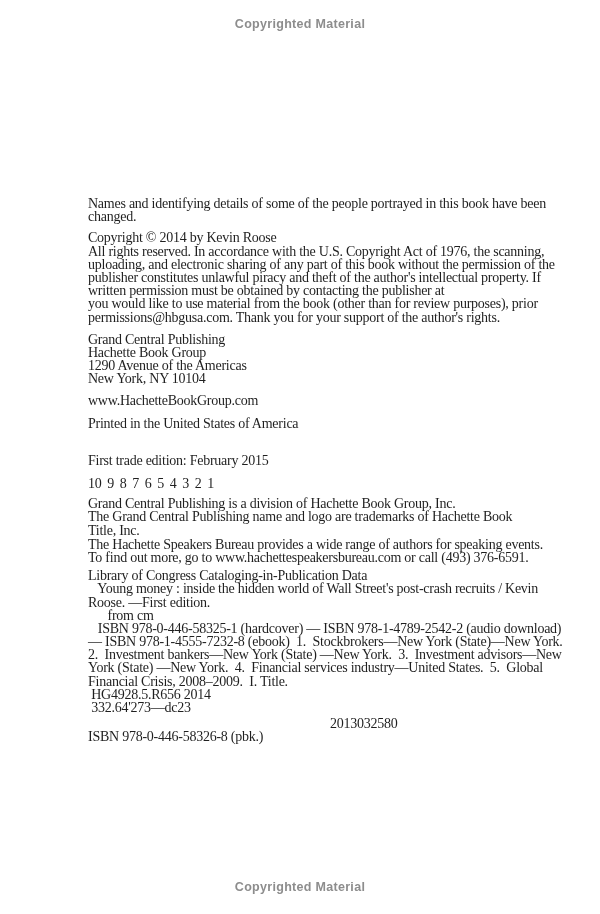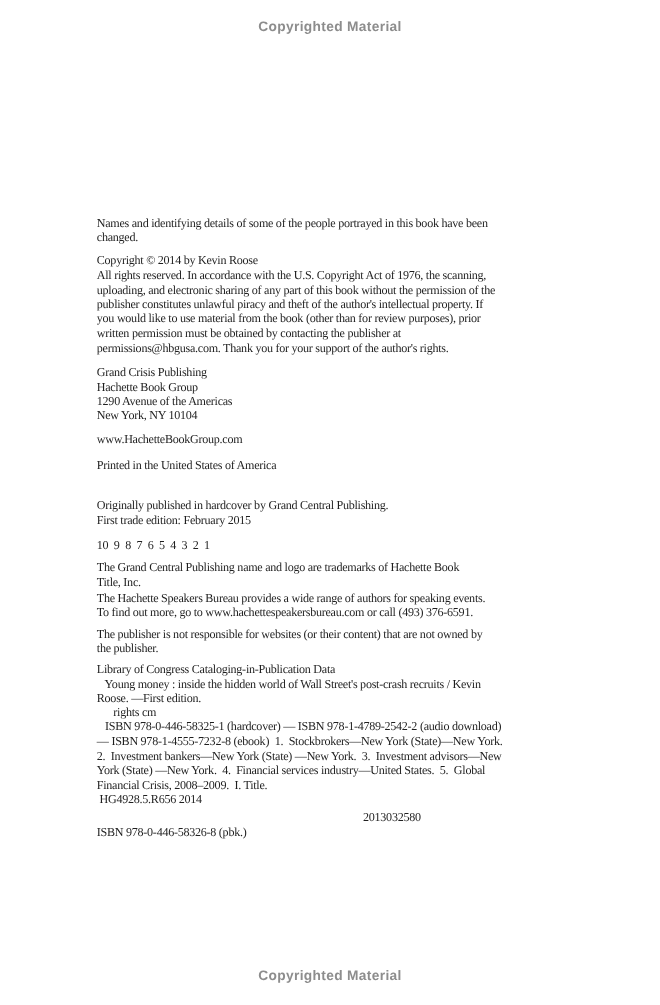--- a/index.html
+++ b/index.html
@@ -35,7 +35,7 @@
     left: 88px;
     top: 197px;
     width: 460px;
-    font-size: 11px;
+    font-size: 14px;
     letter-spacing: -0.25px;
   }
   .block { margin: 0; }

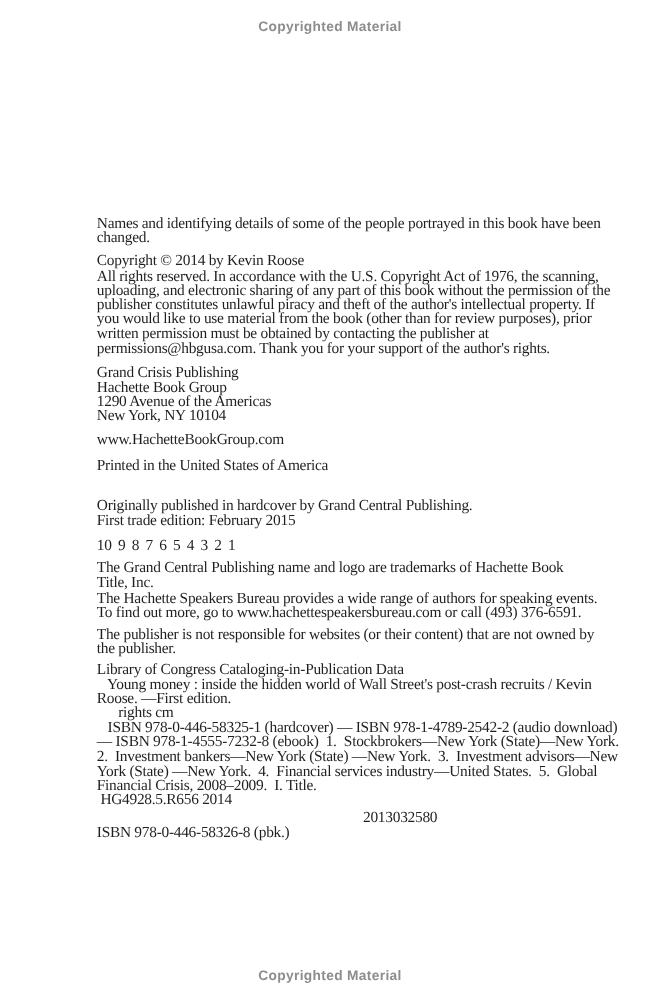--- a/index.html
+++ b/index.html
@@ -64,8 +64,8 @@
         <div class="line">All rights reserved. In accordance with the U.S. Copyright Act of 1976, the scanning,</div>
         <div class="line">uploading, and electronic sharing of any part of this book without the permission of the</div>
         <div class="line">publisher constitutes unlawful piracy and theft of the author's intellectual property. If</div>
+        <div class="line">written permission must be obtained by contacting the publisher at</div>
         <div class="line">you would like to use material from the book (other than for review purposes), prior</div>
-        <div class="line">written permission must be obtained by contacting the publisher at</div>
         <div class="line">permissions@hbgusa.com. Thank you for your support of the author's rights.</div>
       </div>
       <div class="block" style="margin-top: 9px;">

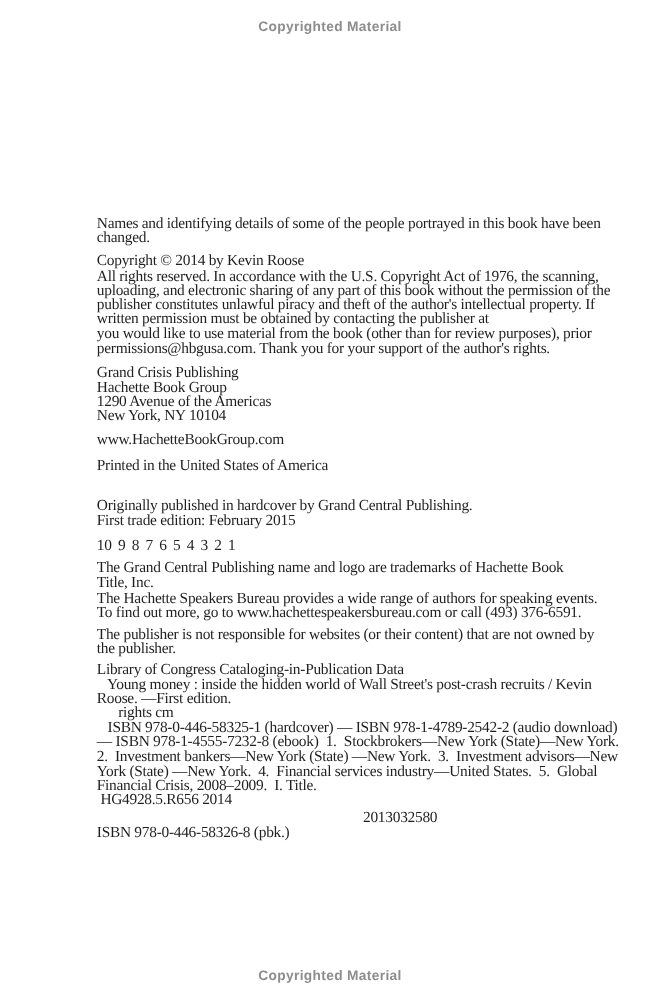--- a/index.html
+++ b/index.html
@@ -69,7 +69,7 @@
         <div class="line">permissions@hbgusa.com. Thank you for your support of the author's rights.</div>
       </div>
       <div class="block" style="margin-top: 9px;">
-        <div class="line">Grand Crisis Publishing</div>
+        <div class="line">Grand Central Publishing</div>
         <div class="line">Hachette Book Group</div>
         <div class="line">1290 Avenue of the Americas</div>
         <div class="line">New York, NY 10104</div>

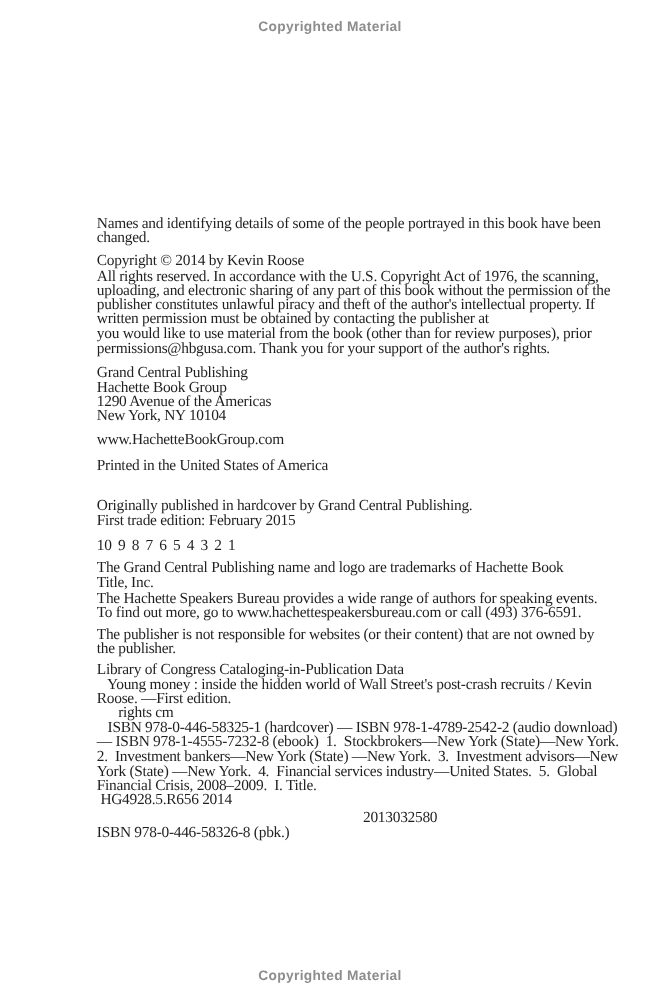--- a/index.html
+++ b/index.html
@@ -81,7 +81,6 @@
         <div class="line">Printed in the United States of America</div>
       </div>
       <div class="block" style="margin-top: 24px;">
-        <div class="line">Originally published in hardcover by Grand Central Publishing.</div>
         <div class="line">First trade edition: February 2015</div>
       </div>
       <div class="block number-line" style="margin-top: 10px;">

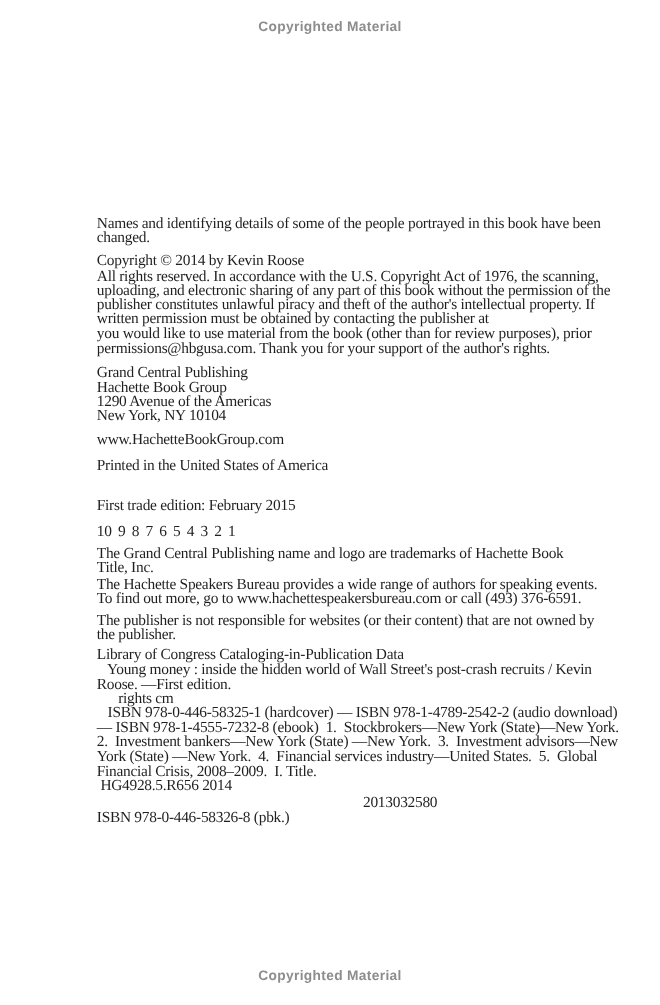--- a/index.html
+++ b/index.html
@@ -87,6 +87,7 @@
         <div class="line">10 9 8 7 6 5 4 3 2 1</div>
       </div>
       <div class="block" style="margin-top: 7px;">
+        <div class="line">Grand Central Publishing is a division of Hachette Book Group, Inc.</div>
         <div class="line">The Grand Central Publishing name and logo are trademarks of Hachette Book</div>
         <div class="line">Title, Inc.</div>
       </div>

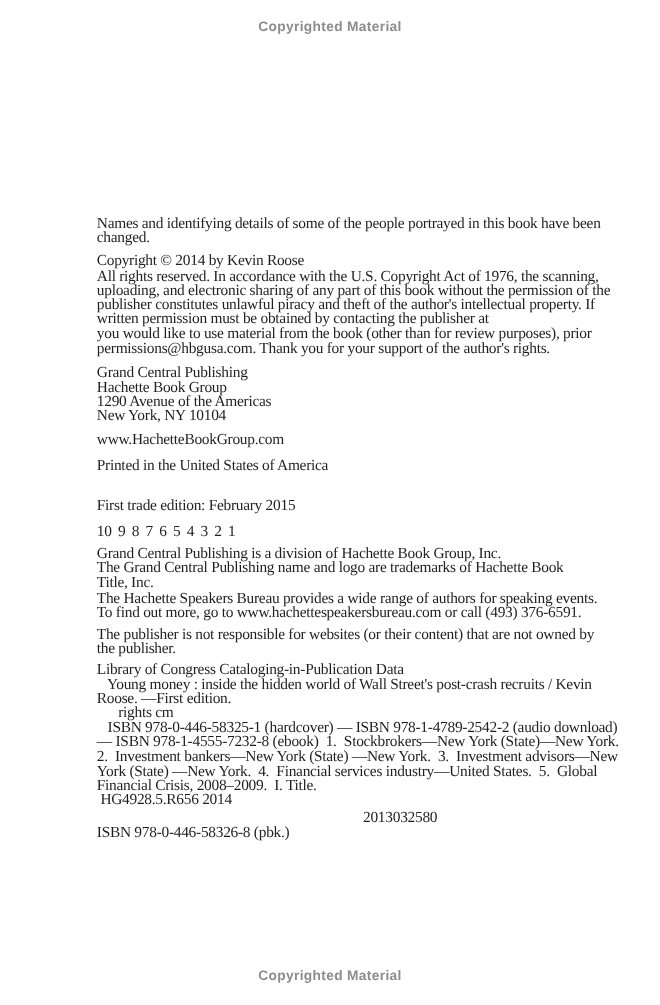--- a/index.html
+++ b/index.html
@@ -95,10 +95,6 @@
         <div class="line">The Hachette Speakers Bureau provides a wide range of authors for speaking events.</div>
         <div class="line">To find out more, go to www.hachettespeakersbureau.com or call (493) 376-6591.</div>
       </div>
-      <div class="block" style="margin-top: 7px;">
-        <div class="line">The publisher is not responsible for websites (or their content) that are not owned by</div>
-        <div class="line">the publisher.</div>
-      </div>
       <div class="block" style="margin-top: 5px;">
         <div class="line">Library of Congress Cataloging-in-Publication Data</div>
         <div class="line">   Young money : inside the hidden world of Wall Street's post-crash recruits / Kevin</div>

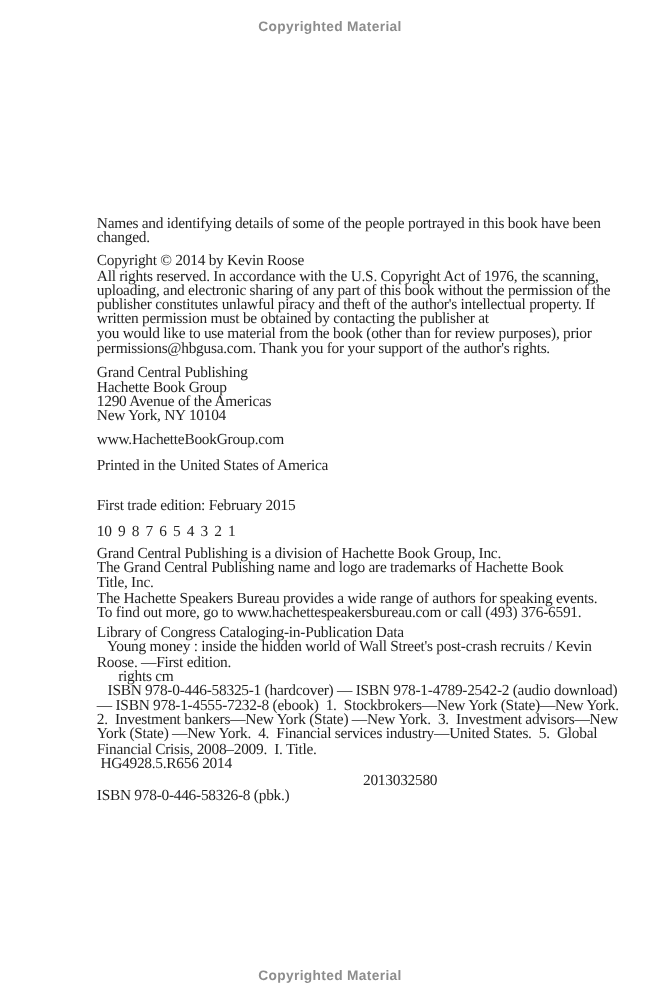--- a/index.html
+++ b/index.html
@@ -99,7 +99,7 @@
         <div class="line">Library of Congress Cataloging-in-Publication Data</div>
         <div class="line">   Young money : inside the hidden world of Wall Street's post-crash recruits / Kevin</div>
         <div class="line">Roose. —First edition.</div>
-        <div class="line">      rights cm</div>
+        <div class="line">      from cm</div>
         <div class="line">   ISBN 978-0-446-58325-1 (hardcover) — ISBN 978-1-4789-2542-2 (audio download)</div>
         <div class="line">— ISBN 978-1-4555-7232-8 (ebook)  1.  Stockbrokers—New York (State)—New York.</div>
         <div class="line">2.  Investment bankers—New York (State) —New York.  3.  Investment advisors—New</div>

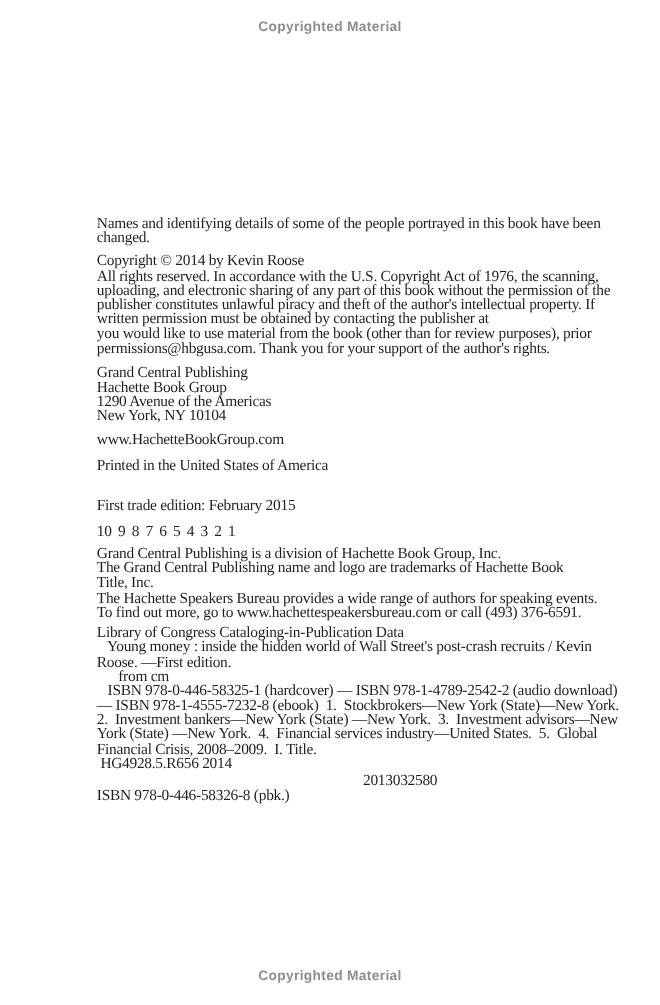--- a/index.html
+++ b/index.html
@@ -106,6 +106,7 @@
         <div class="line">York (State) —New York.  4.  Financial services industry—United States.  5.  Global</div>
         <div class="line">Financial Crisis, 2008–2009.  I. Title.</div>
         <div class="line"> HG4928.5.R656 2014</div>
+        <div class="line"> 332.64'273—dc23</div>
       </div>
       <div class="block" style="margin-top: 3px; padding-left: 242px;">
         <div class="line">2013032580</div>

